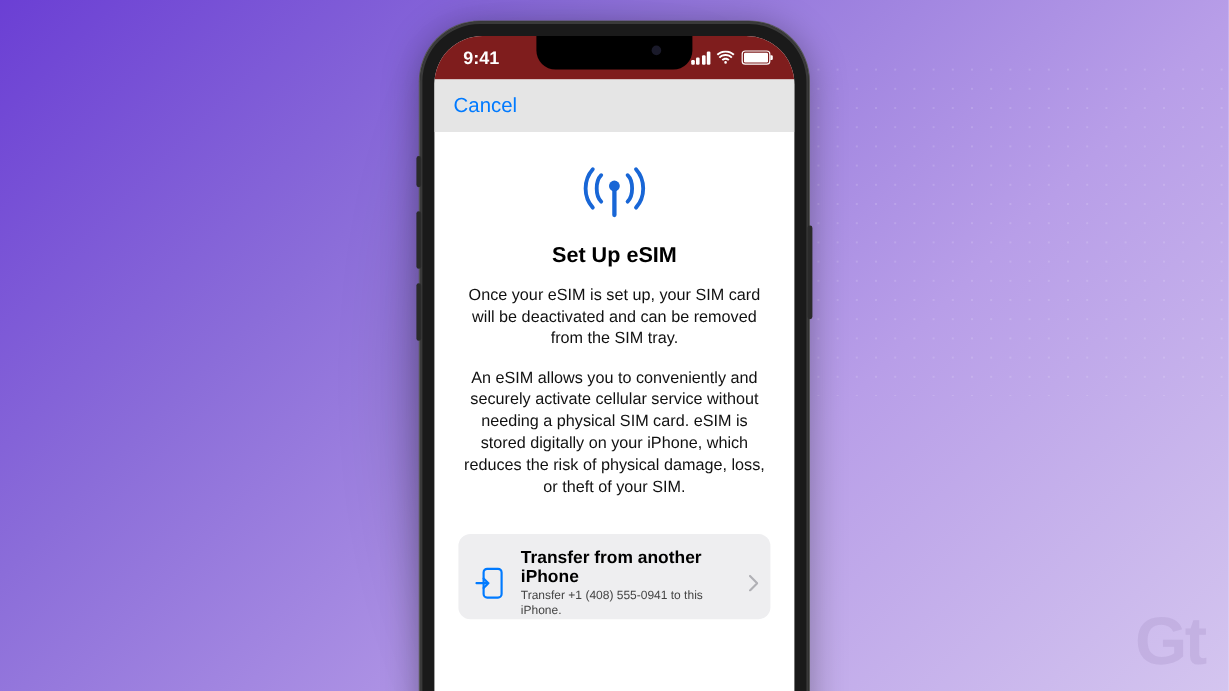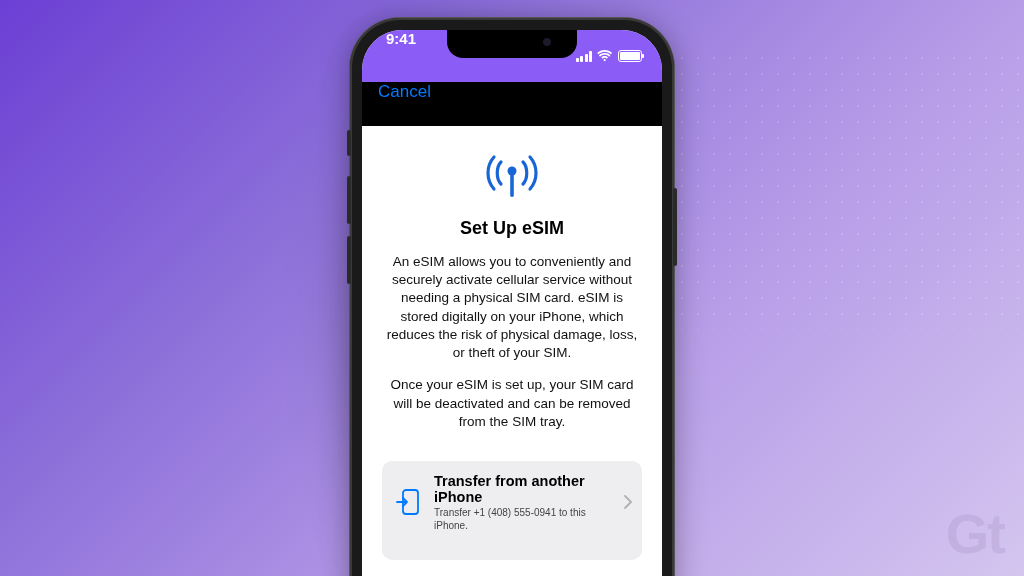--- a/index.html
+++ b/index.html
@@ -77,10 +77,11 @@
       position: relative;
     }
     .status-bar {
-      height: 52px;
-      background: #8b5cf6;
+      height: 36px;
+      background: #7f1d1d;
       color: #fff;
       display: flex;
+      align-items: center;
       justify-content: space-between;
       padding: 0 20px 0 24px;
       position: relative;

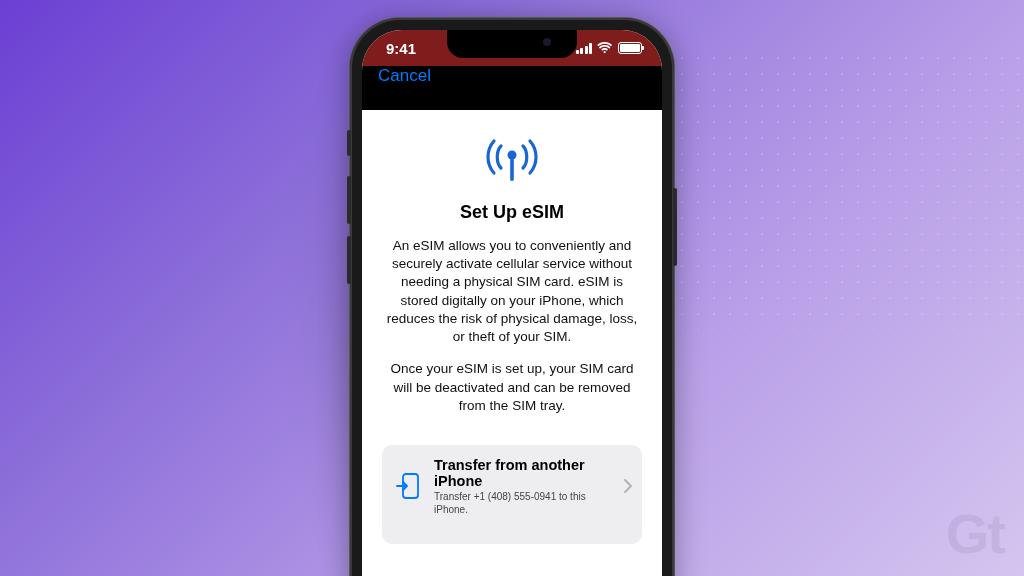--- a/index.html
+++ b/index.html
@@ -162,9 +162,9 @@
     }
     .nav-bar {
       height: 44px;
-      background: #000000;
-      display: flex;
-      align-items: flex-start;
+      background: #e5e5e5;
+      display: flex;
+      align-items: center;
       padding: 0 16px;
       border-bottom: 0.5px solid rgba(0,0,0,0);
     }

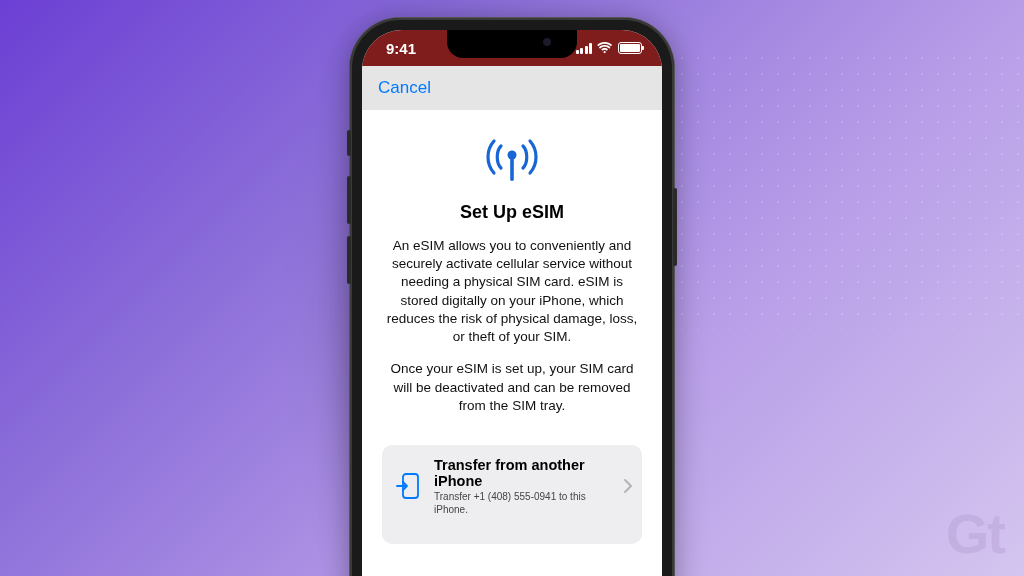--- a/index.html
+++ b/index.html
@@ -281,8 +281,8 @@
         </svg>
 
         <h1 class="title">Set Up eSIM</h1>
+        <p class="desc">Once your eSIM is set up, your SIM card will be deactivated and can be removed from the SIM tray.</p>
         <p class="desc">An eSIM allows you to conveniently and securely activate cellular service without needing a physical SIM card. eSIM is stored digitally on your iPhone, which reduces the risk of physical damage, loss, or theft of your SIM.</p>
-        <p class="desc">Once your eSIM is set up, your SIM card will be deactivated and can be removed from the SIM tray.</p>
 
         <div class="option-card">
           <svg class="option-icon" width="24" height="28" viewBox="0 0 24 28">

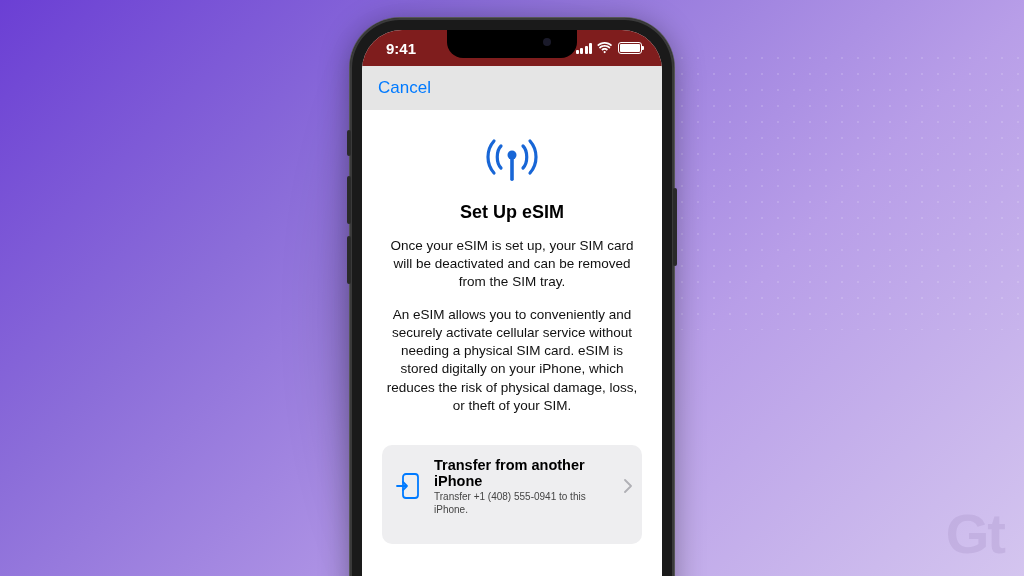--- a/index.html
+++ b/index.html
@@ -199,7 +199,7 @@
       margin-top: 30px;
       background: #eeeef0;
       border-radius: 10px;
-      padding: 12px 10px 28px 14px;
+      padding: 12px 10px 0 14px;
       display: flex;
       align-items: center;
       gap: 14px;

